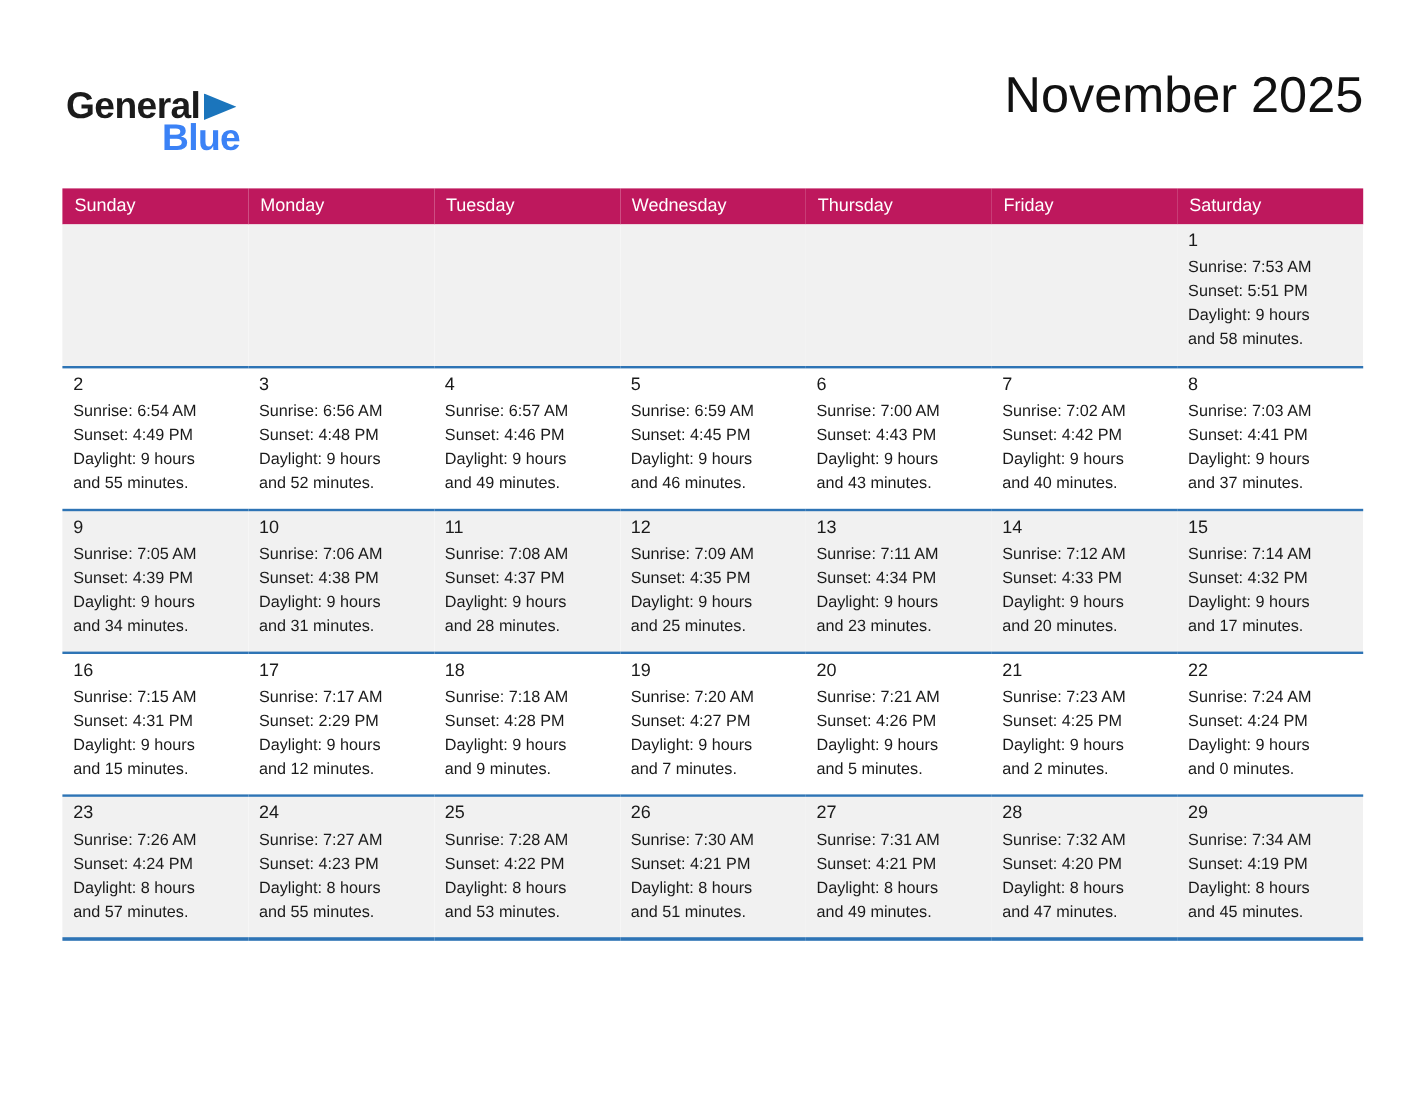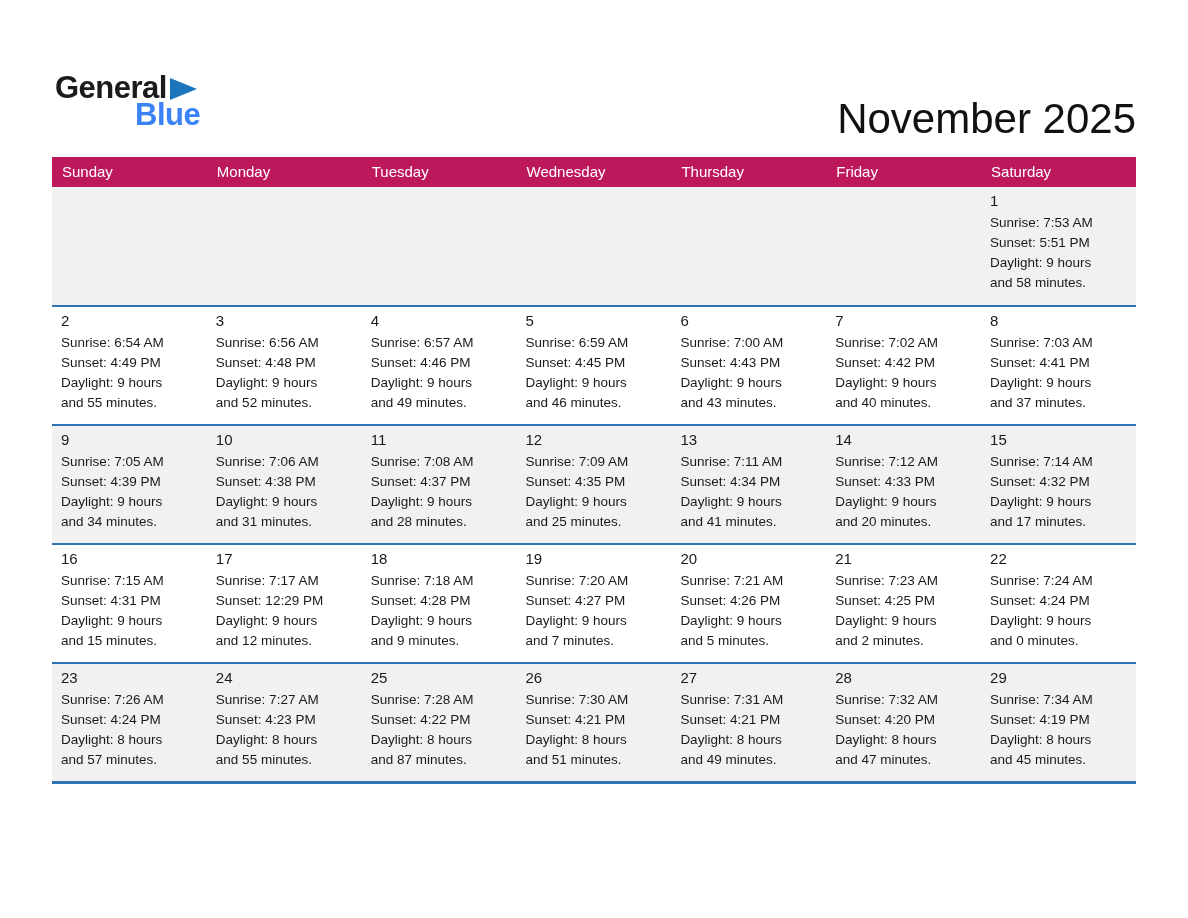--- a/index.html
+++ b/index.html
@@ -31,7 +31,7 @@
   }
 
   
-  .header-right { position: absolute; right: 52px; top: 56px; text-align: right; margin-top: 40px; }
+  .header-right { position: absolute; right: 52px; top: 56px; text-align: right; }
   .page-title { margin: 0; font-size: 42px; font-weight: 400; color: #111111; line-height: 1.1; }
   .page-subtitle { margin: 12px 0 0 0; font-size: 25px; font-weight: 700; color: #111111; line-height: 1.1; }
 

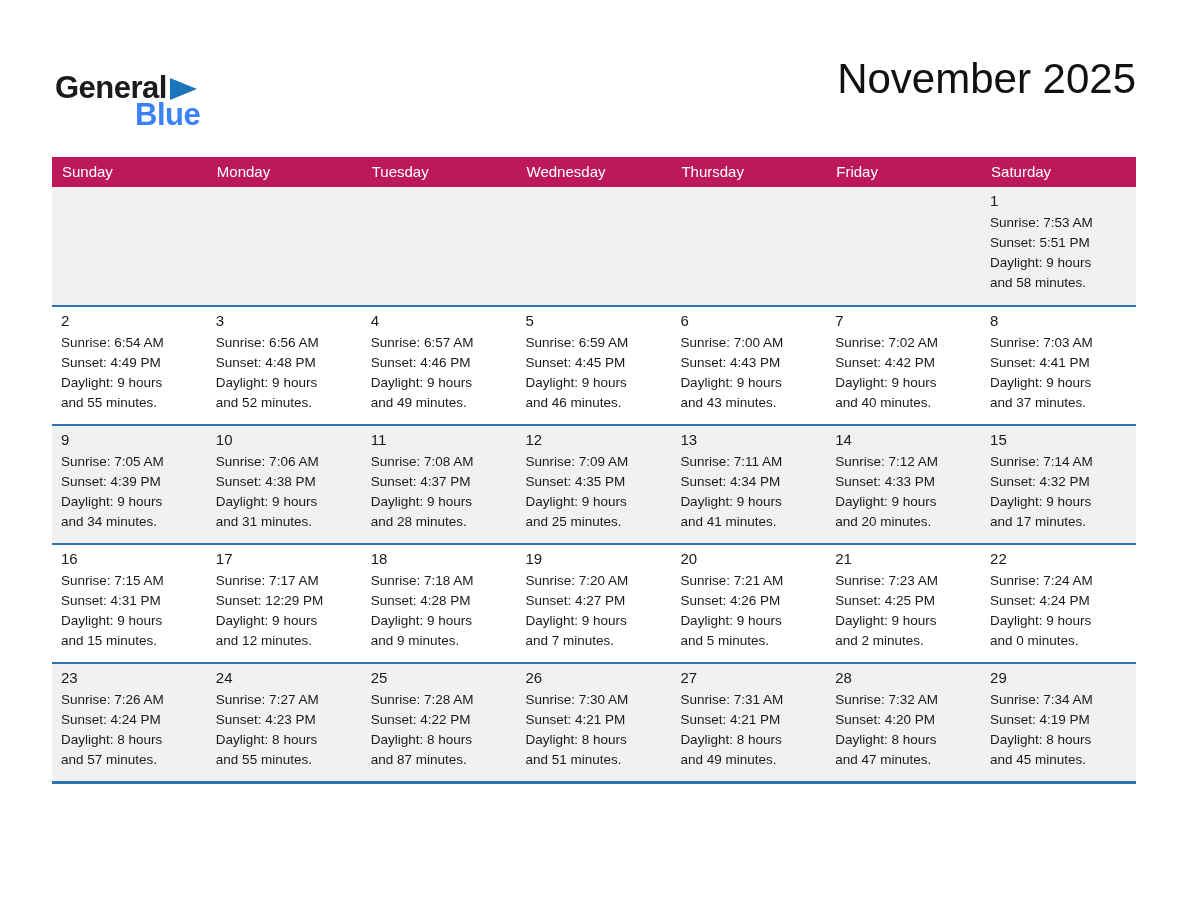--- a/index.html
+++ b/index.html
@@ -197,7 +197,7 @@
             <div class="cell-line">Sunrise: 7:11 AM</div>
             <div class="cell-line">Sunset: 4:34 PM</div>
             <div class="cell-line">Daylight: 9 hours</div>
-            <div class="cell-line">and 41 minutes.</div>
+            <div class="cell-line">and 23 minutes.</div>
           </td>
           <td>
             <div class="day-num">14</div>

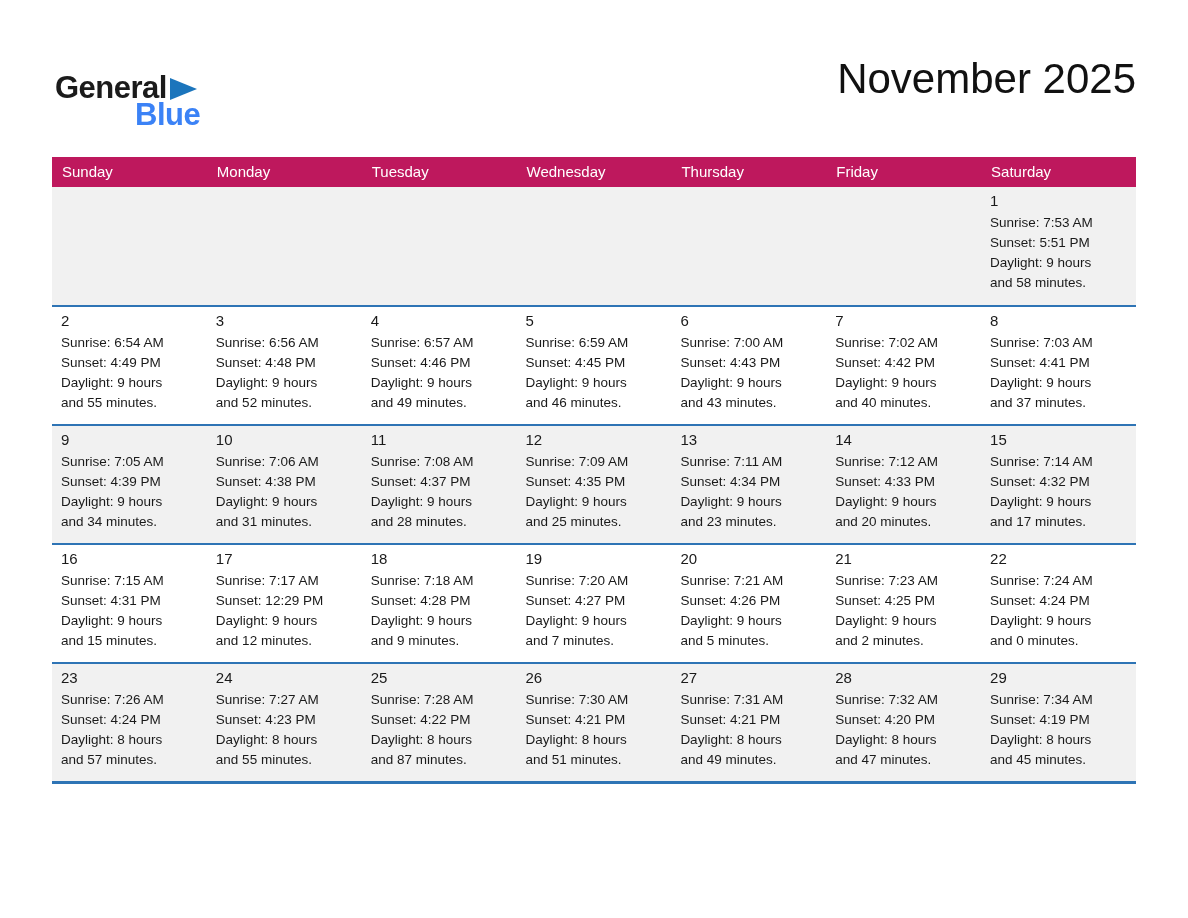--- a/index.html
+++ b/index.html
@@ -225,7 +225,7 @@
           <td>
             <div class="day-num">17</div>
             <div class="cell-line">Sunrise: 7:17 AM</div>
-            <div class="cell-line">Sunset: 12:29 PM</div>
+            <div class="cell-line">Sunset: 2:29 PM</div>
             <div class="cell-line">Daylight: 9 hours</div>
             <div class="cell-line">and 12 minutes.</div>
           </td>

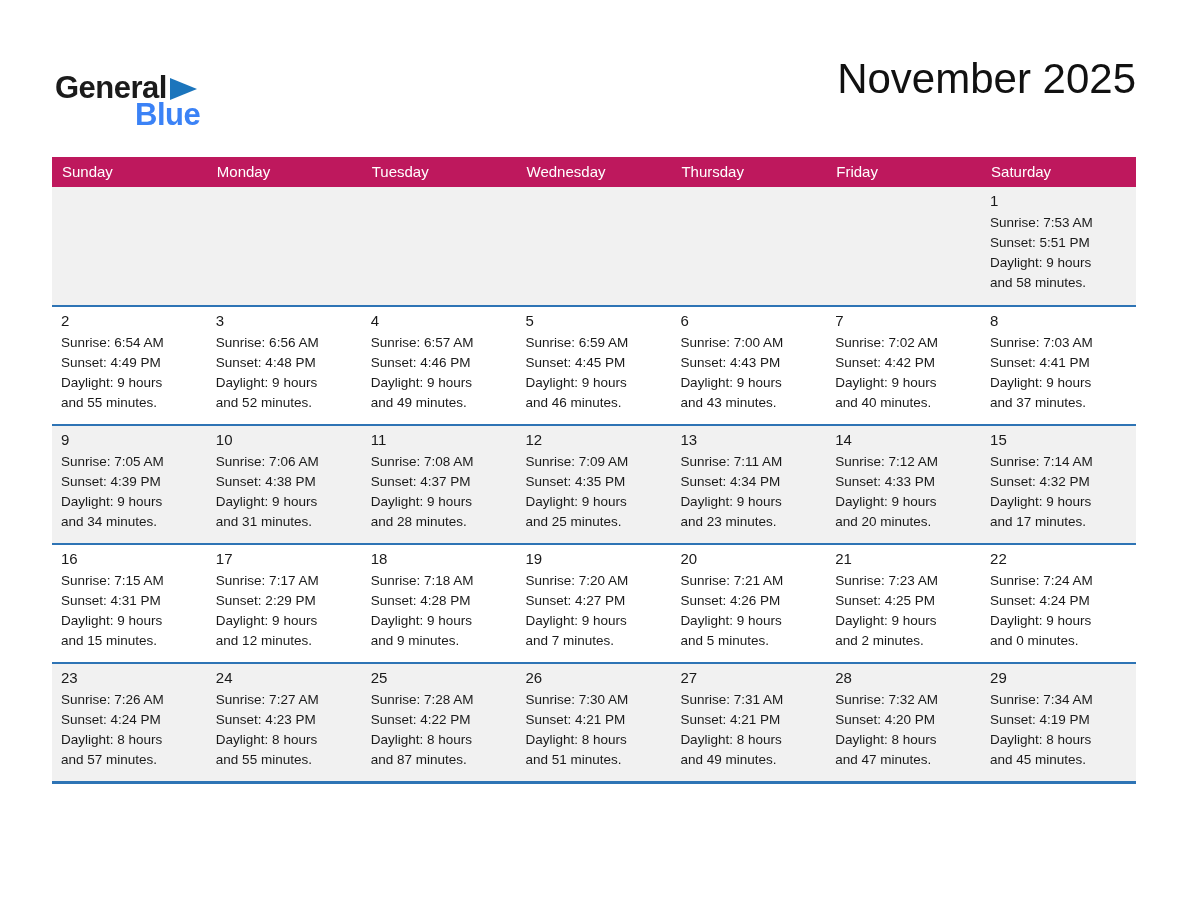--- a/index.html
+++ b/index.html
@@ -285,7 +285,7 @@
             <div class="cell-line">Sunrise: 7:28 AM</div>
             <div class="cell-line">Sunset: 4:22 PM</div>
             <div class="cell-line">Daylight: 8 hours</div>
-            <div class="cell-line">and 87 minutes.</div>
+            <div class="cell-line">and 53 minutes.</div>
           </td>
           <td>
             <div class="day-num">26</div>

